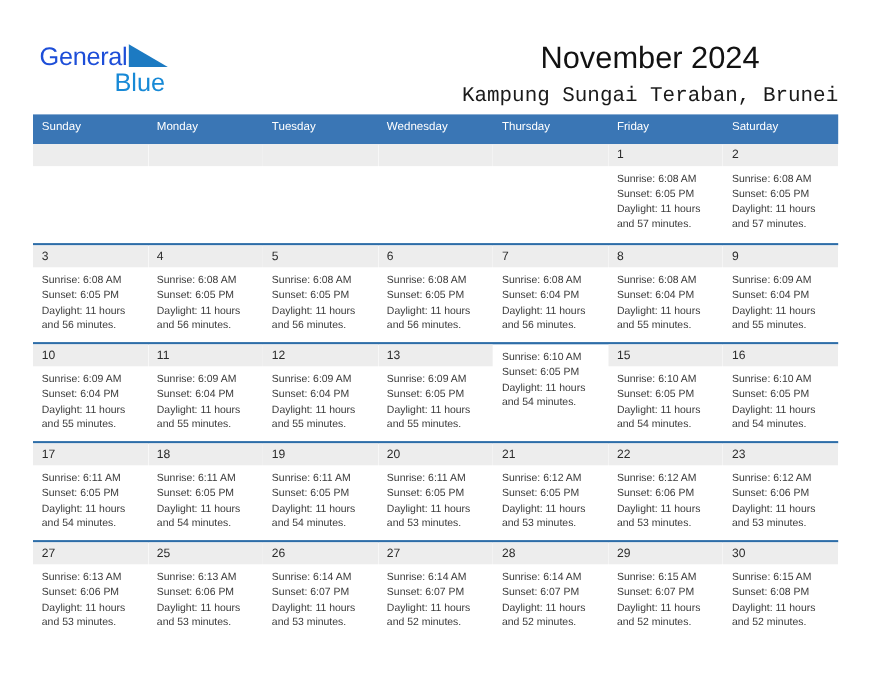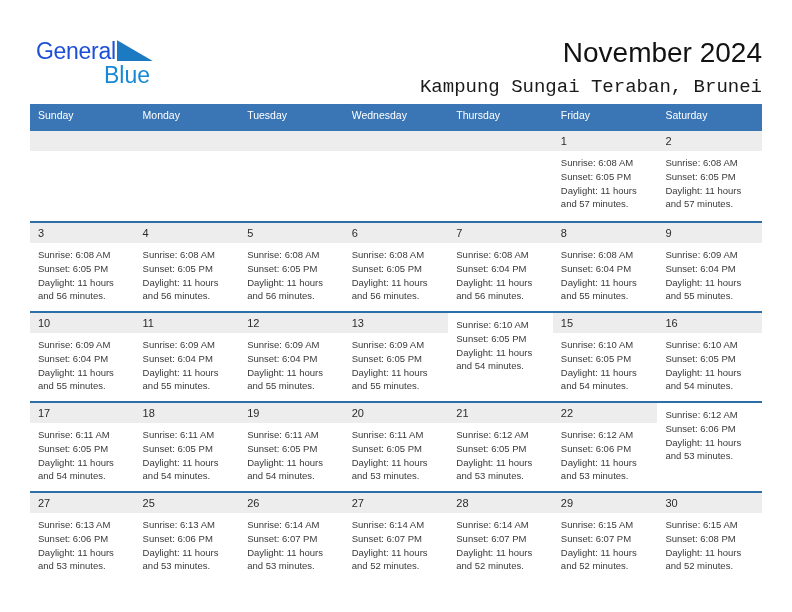--- a/index.html
+++ b/index.html
@@ -19,7 +19,7 @@
   }
   .logo-blue { font-size:23px; line-height:1; color:var(--logo-blue,#1789D6); padding-left:68px; margin-top:1px; }
   
-  .title-block { position:absolute; right:30px; top:38px; text-align:right; }
+  .title-block { position:absolute; right:30px; top:38px; text-align:center; }
   .page-title { font-size:28px; color:#121212; line-height:1.1; font-weight:normal; }
   .page-subtitle { font-size:19px; color:#1a1a1a; margin-top:7px;font-family:Liberation Mono, monospace; }
   

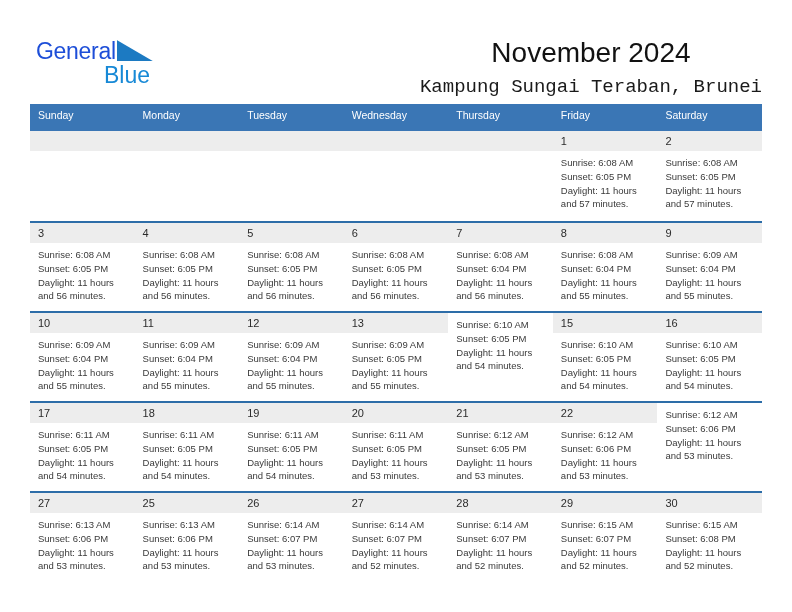--- a/index.html
+++ b/index.html
@@ -287,6 +287,7 @@
             </div>
           </div>
           <div class="day-cell">
+            <div class="day-band"><span>23</span></div>
             <div class="day-details">
               <div>Sunrise: 6:12 AM</div>
               <div>Sunset: 6:06 PM</div>

